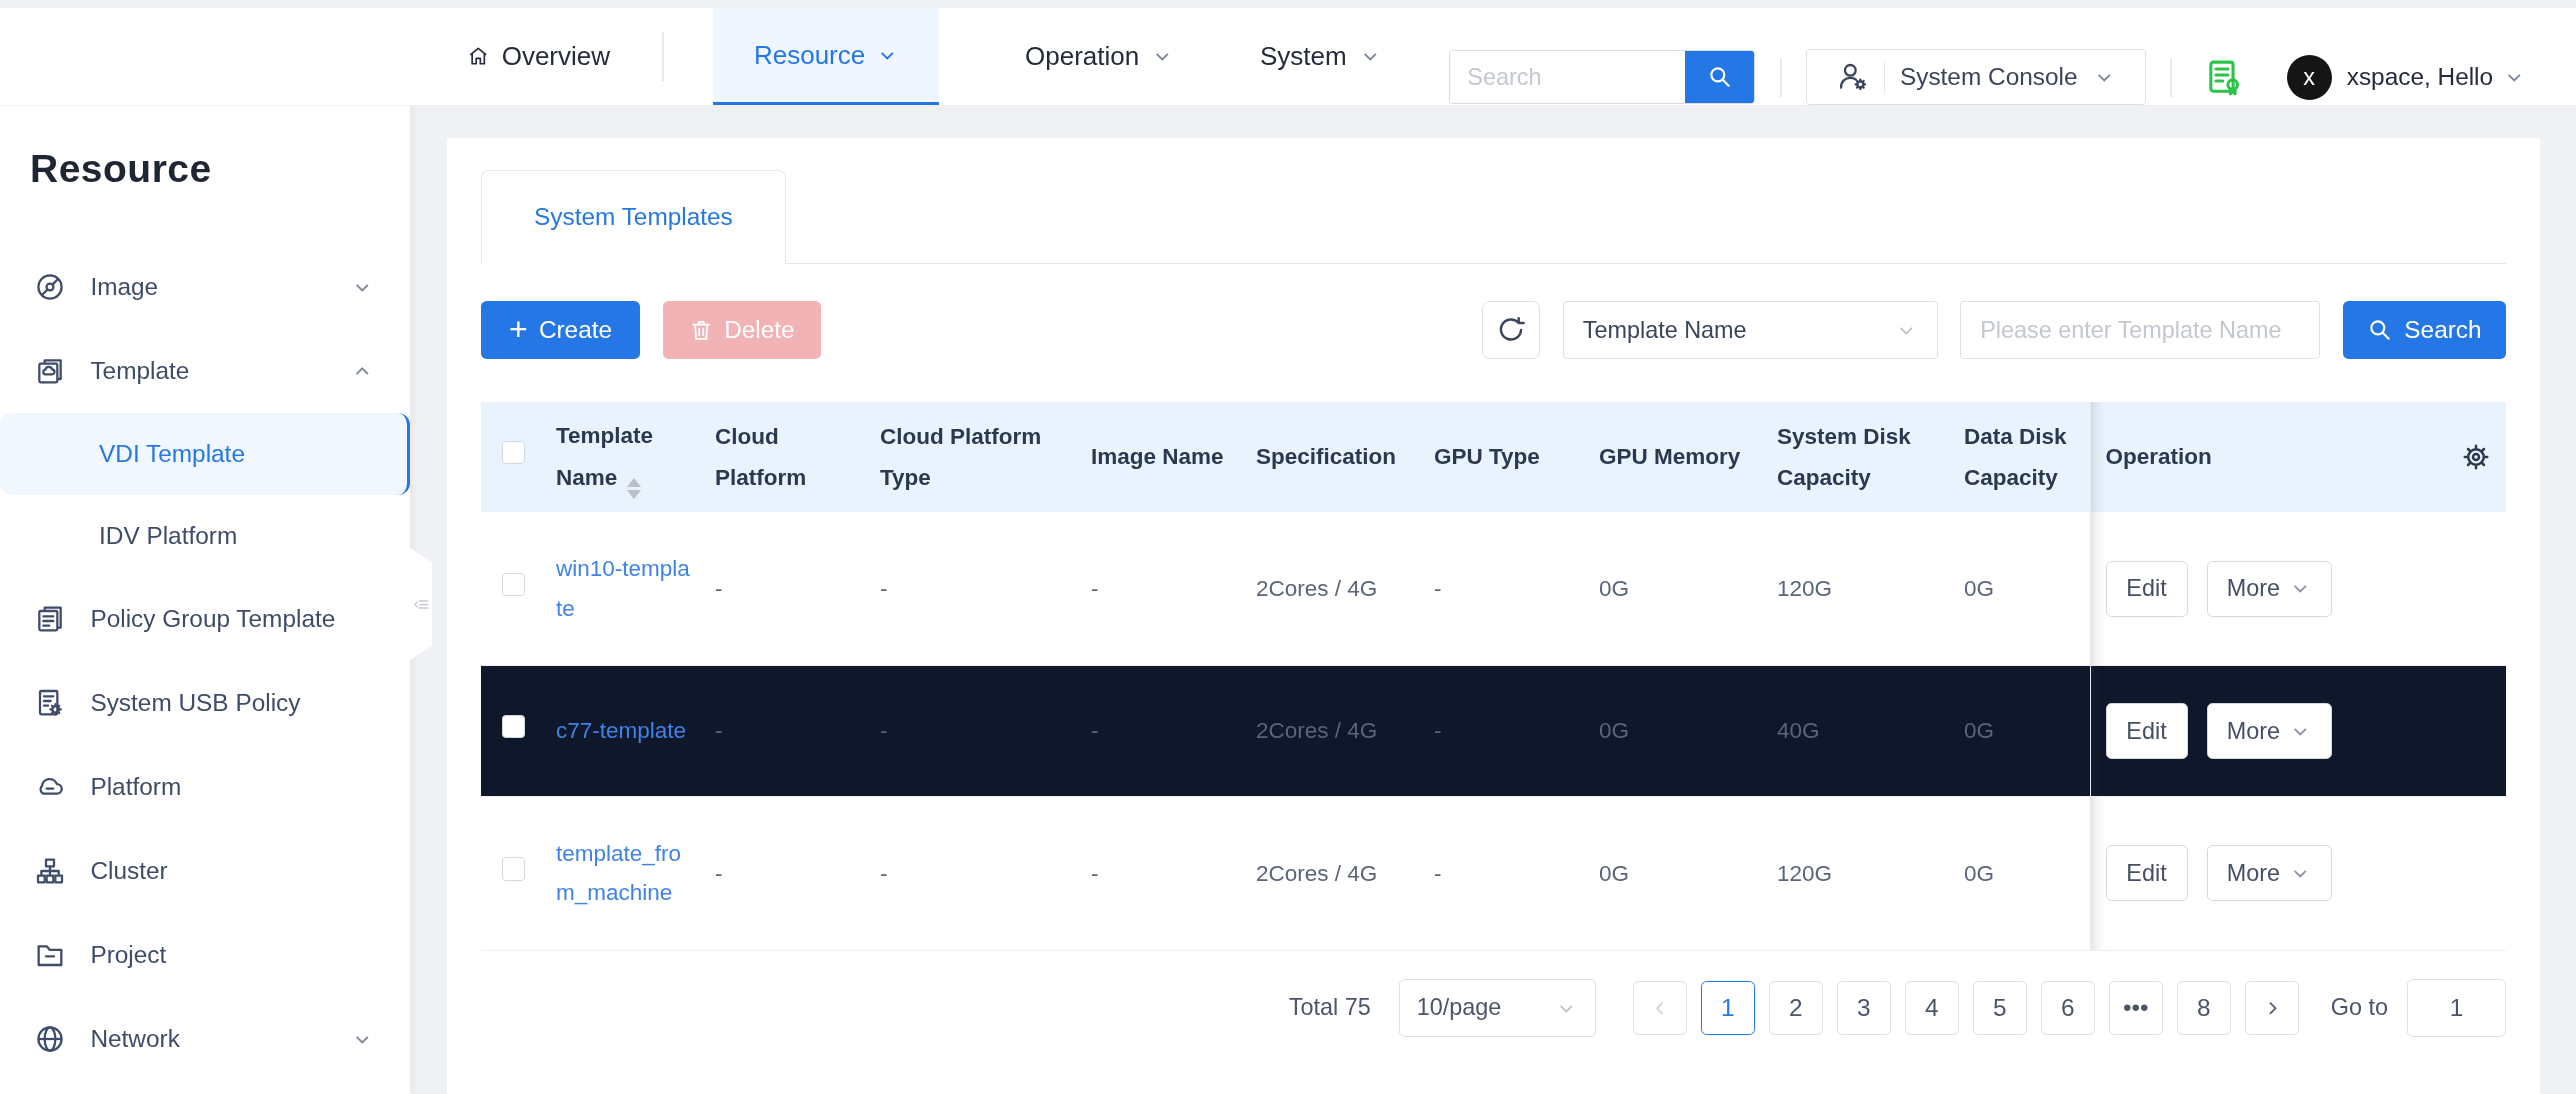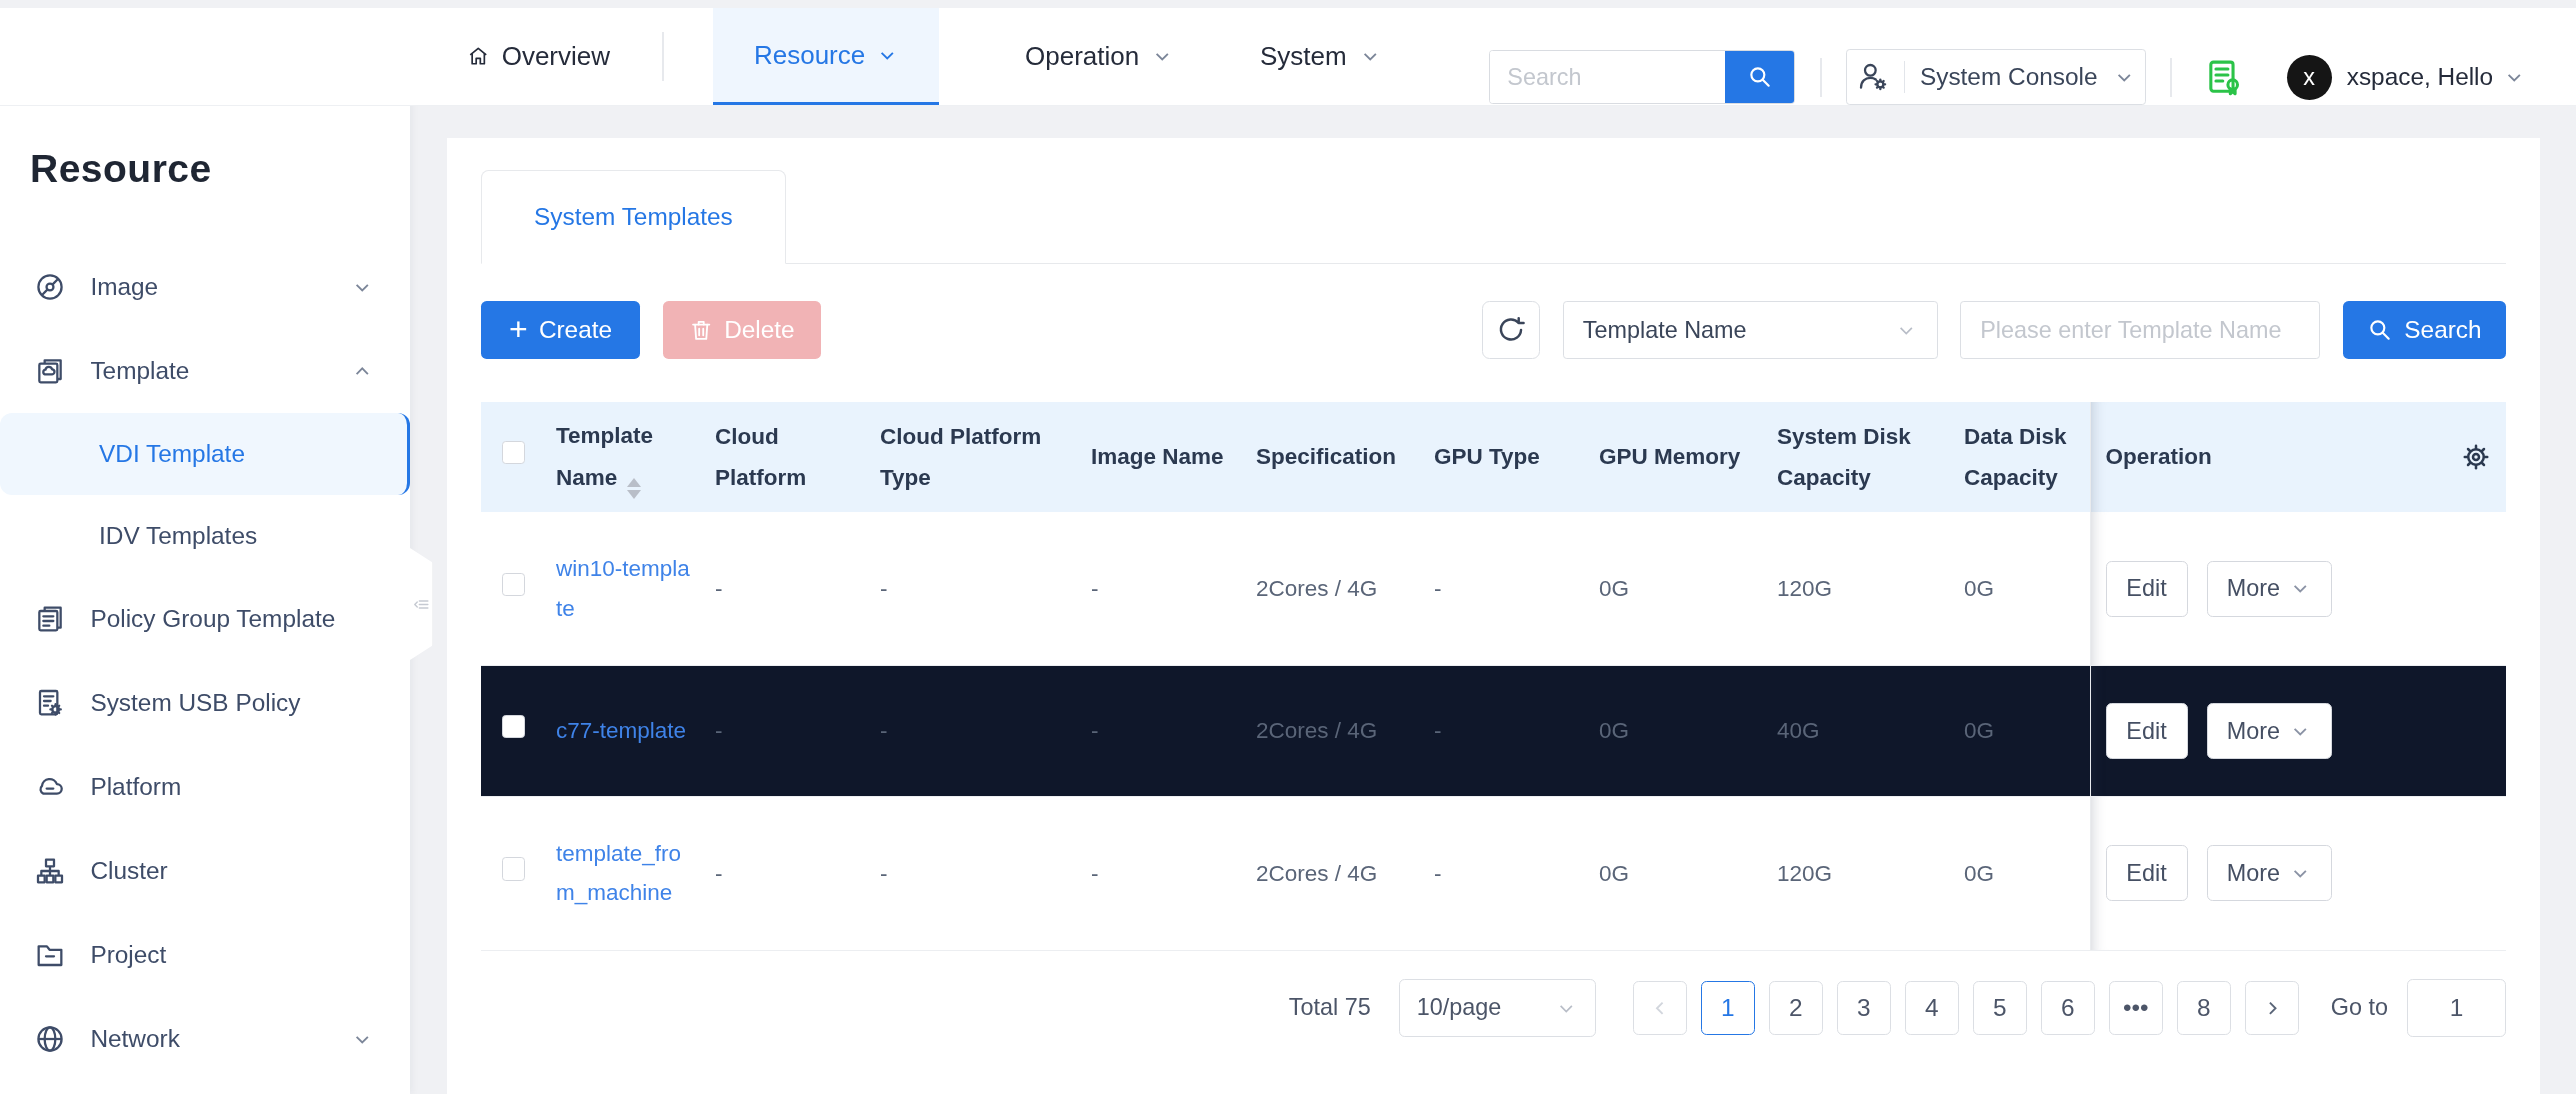--- a/index.html
+++ b/index.html
@@ -27,7 +27,7 @@
   .searchbox input::placeholder { color:#c3c7ce; }
   .searchbox .search-btn { width:69px; background:#2577e5; border:0; display:flex; align-items:center; justify-content:center; cursor:pointer; }
   .vline { width:1.9px; height:39px; background:#e7e9ed; margin:0 24.4px; }
-  .console-box { height:56px; border:0.9px solid #dcdfe4; border-radius:3.7px; display:flex; align-items:center; padding:0 10px; gap:15px; cursor:pointer; background:#fff; }
+  .console-box { height:56px; border:0.9px solid #dcdfe4; border-radius:3.7px; display:flex; align-items:center; padding:0 30px; gap:15px; cursor:pointer; background:#fff; }
   .console-box .inner-sep { width:0.9px; height:32px; background:#e2e5ea; }
   .console-box .lbl { font-size:24.4px; color:#3a4559; }
   .license-wrap { display:flex; align-items:center; margin:0 7.5px; cursor:pointer; }

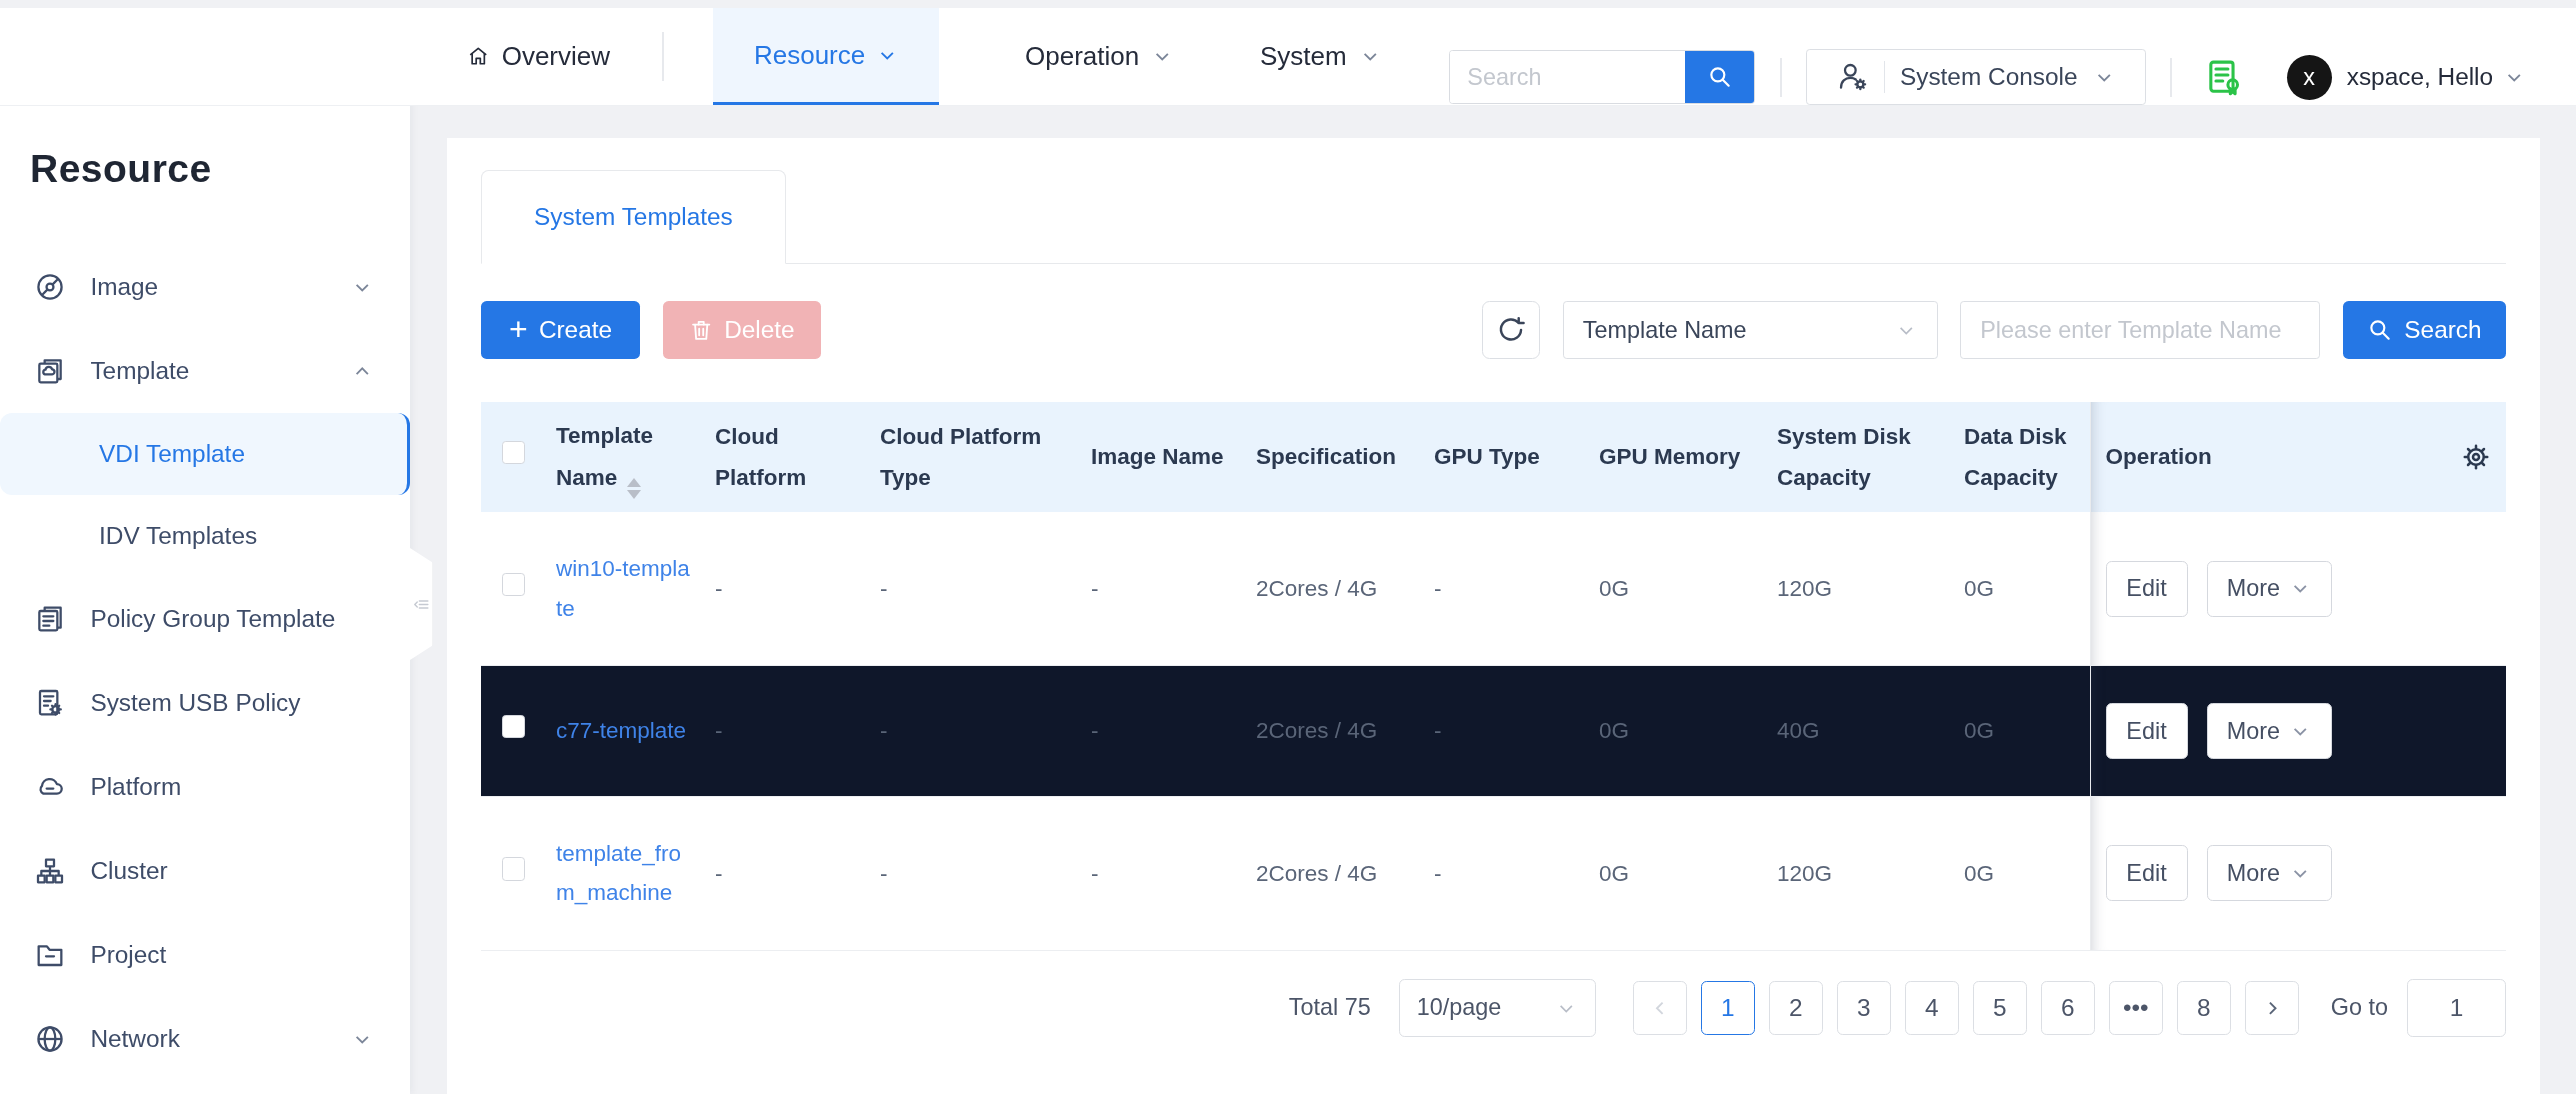--- a/index.html
+++ b/index.html
@@ -243,7 +243,7 @@
         <span>VDI Template</span>
       </div>
       <div class="m-sub">
-        <span>IDV Templates</span>
+        <span>IDV Platform</span>
       </div>
 
       <div class="m-item">

